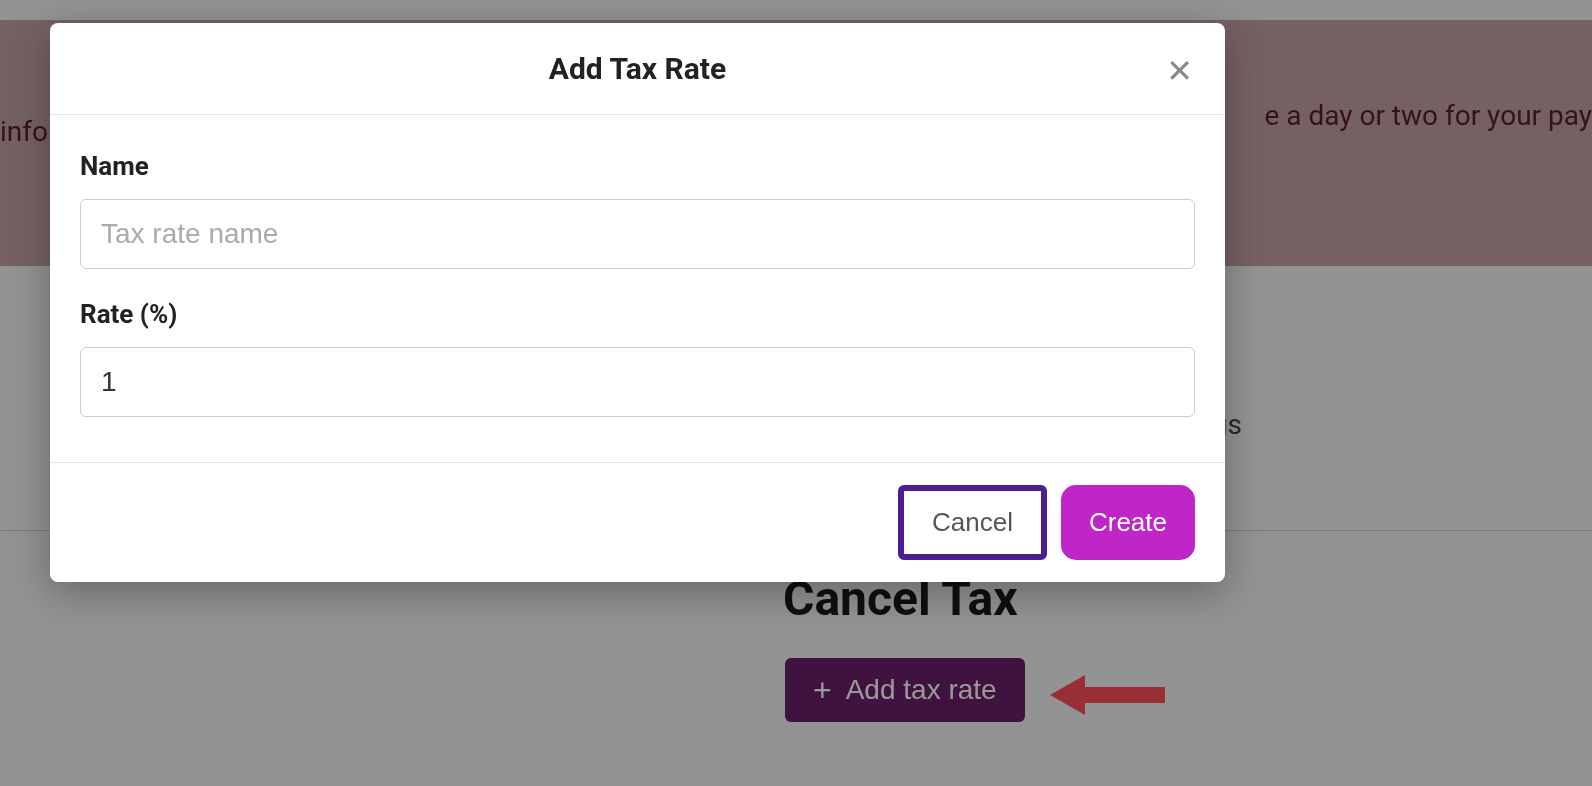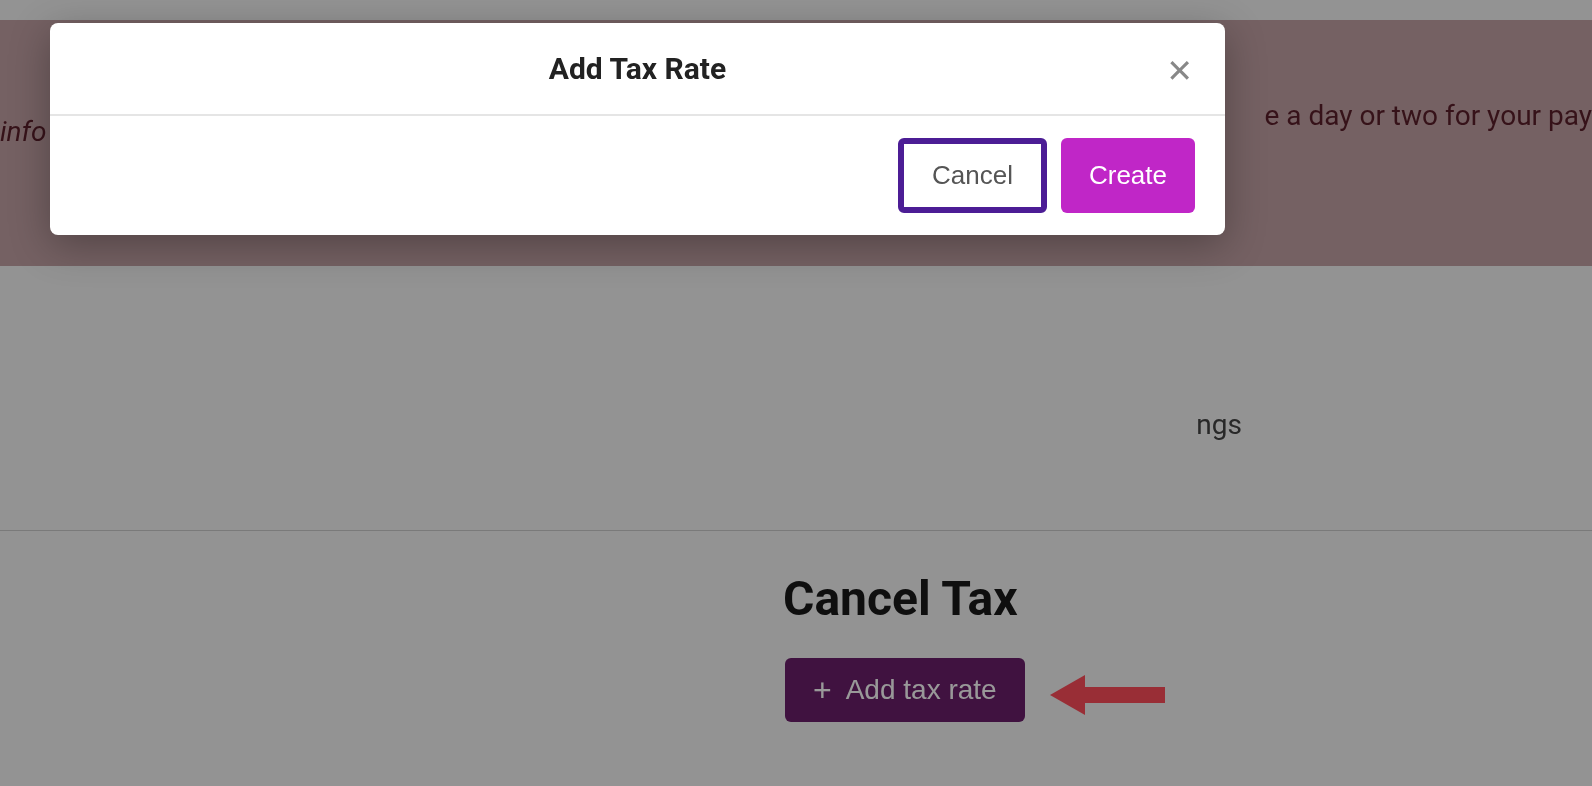--- a/index.html
+++ b/index.html
@@ -45,7 +45,6 @@
       left: 0;
       top: 95px;
       white-space: nowrap;
-      font-style: italic;
     }
     
     .banner-text-right {

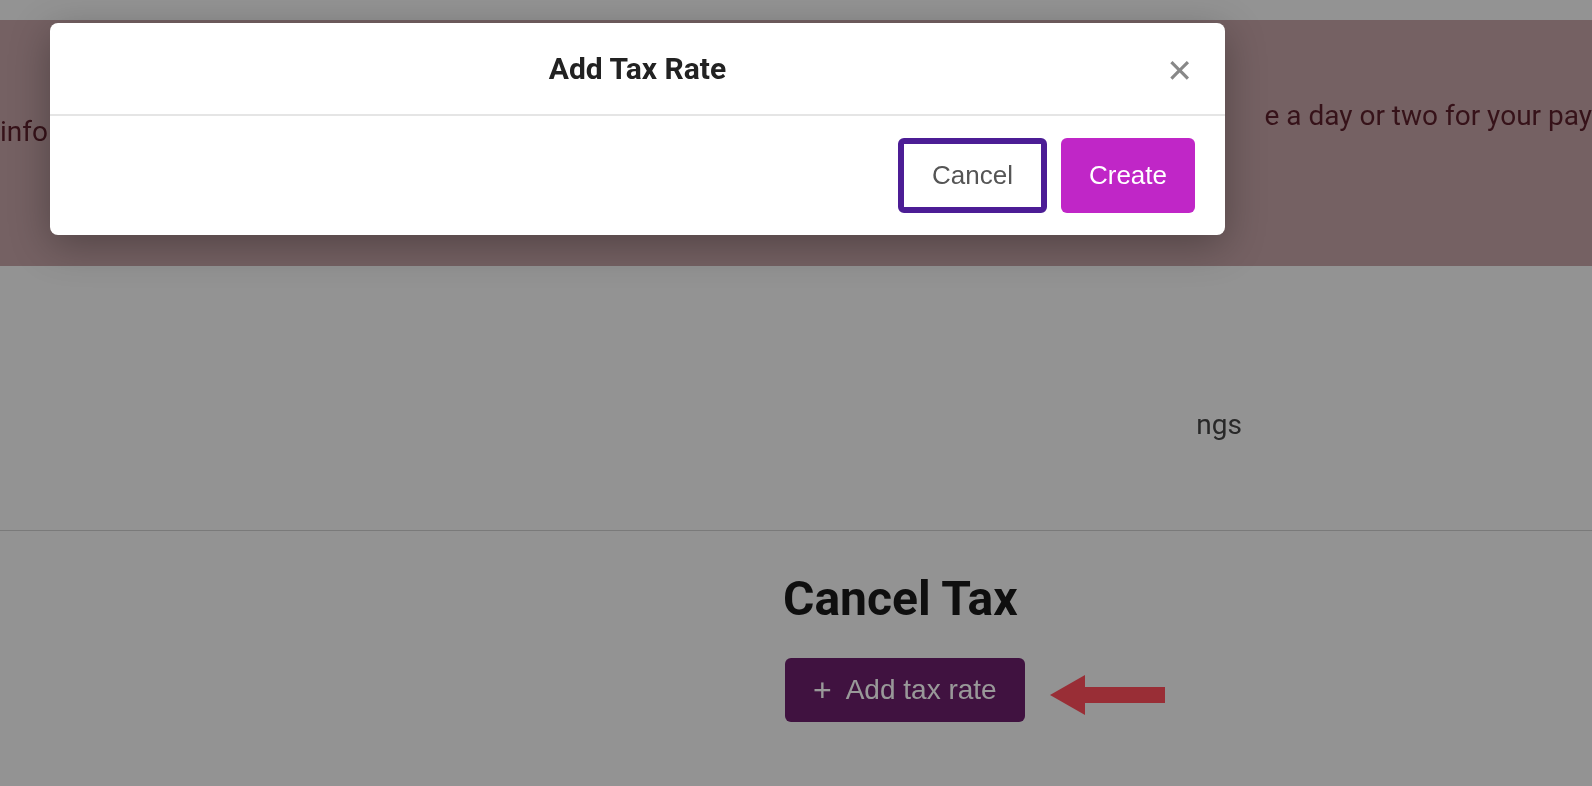--- a/index.html
+++ b/index.html
@@ -258,6 +258,17 @@
     </button>
   </div>
 
+  <div class="modal-body">
+    <div class="form-group">
+      <label class="form-label">Name</label>
+      <input type="text" class="form-input" placeholder="Tax rate name" style="">
+    </div>
+
+    <div class="form-group">
+      <label class="form-label">Rate (%)</label>
+      <input type="text" class="form-input" value="1" style="">
+    </div>
+  </div>
 
   <div class="modal-footer">
     <button class="btn btn-cancel">Cancel</button>

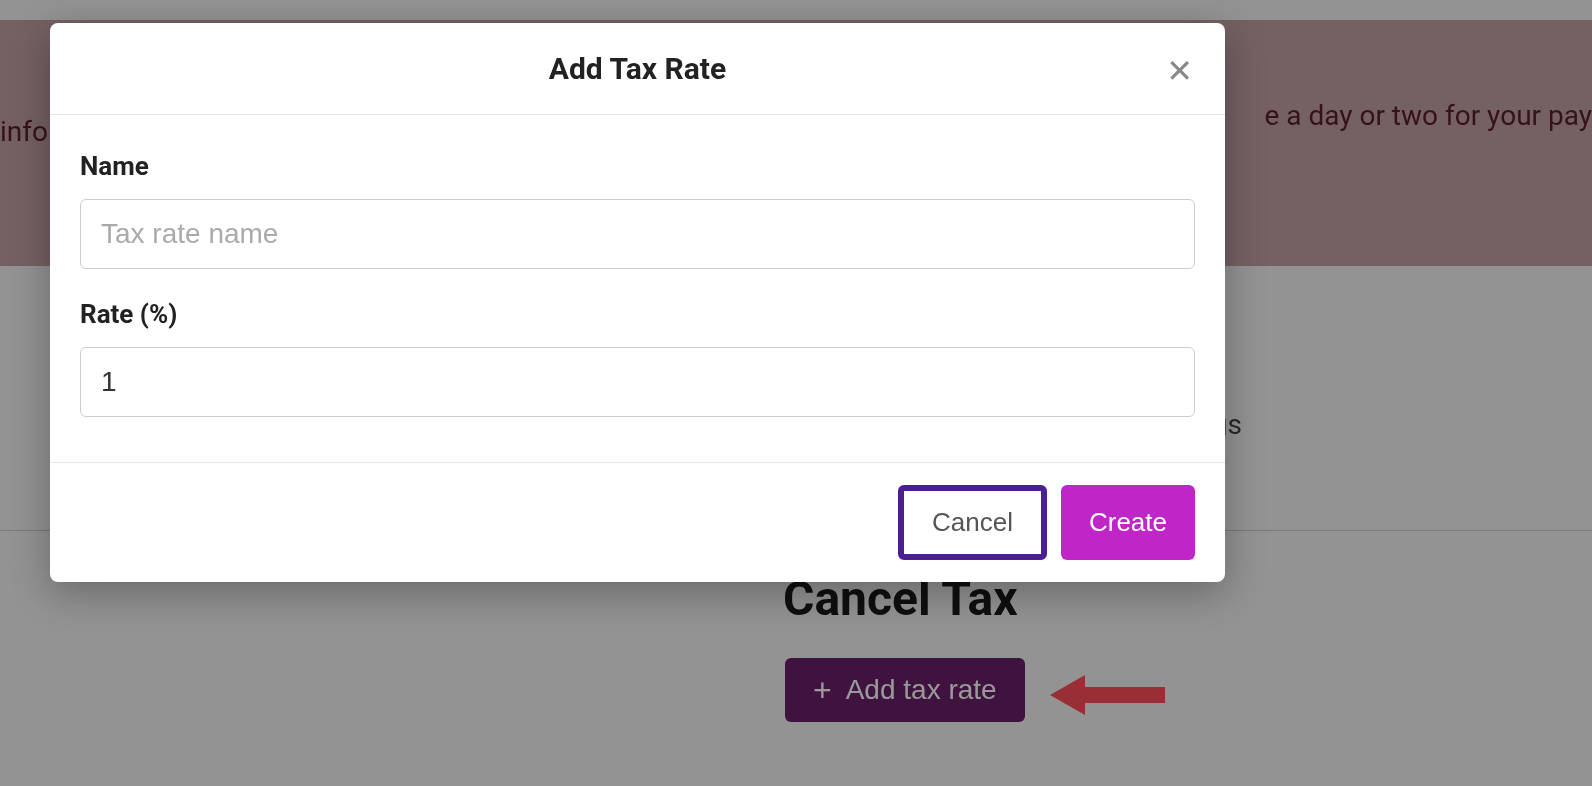--- a/index.html
+++ b/index.html
@@ -218,6 +218,7 @@
     .btn-create {
       background: #c026c7;
       color: #fff;
+      border-radius: 15px;
     }
   </style>
 </head>

